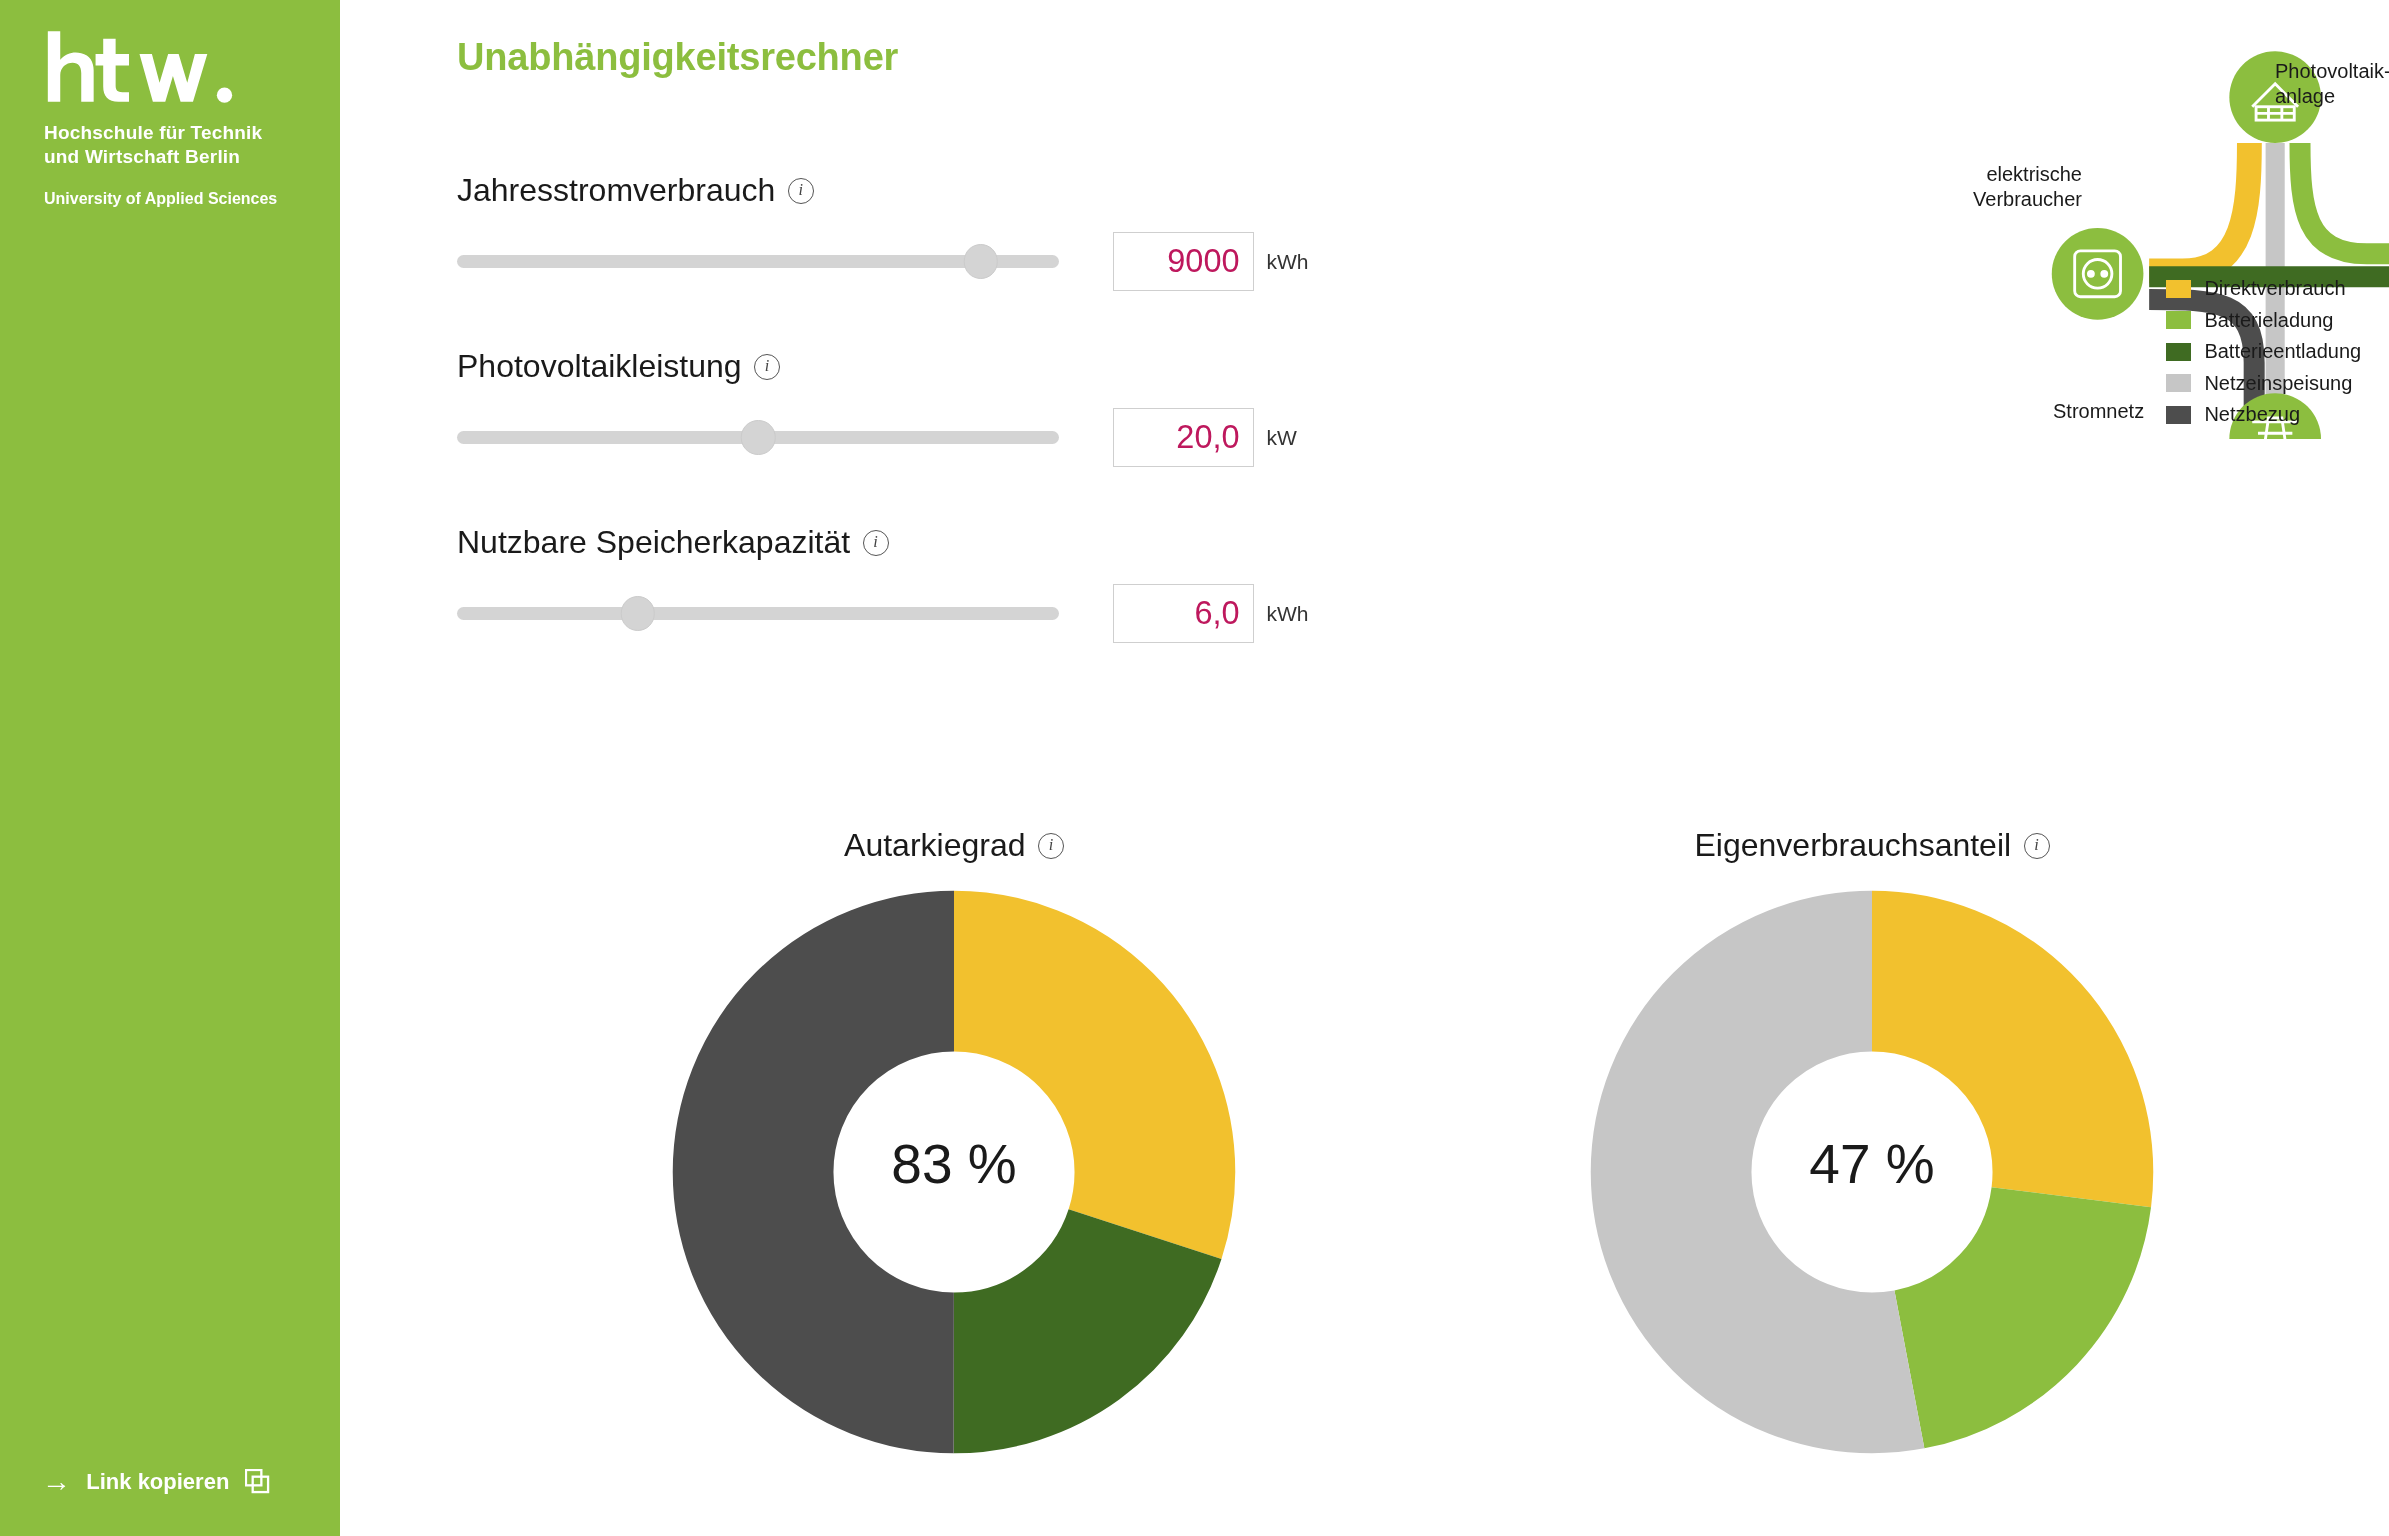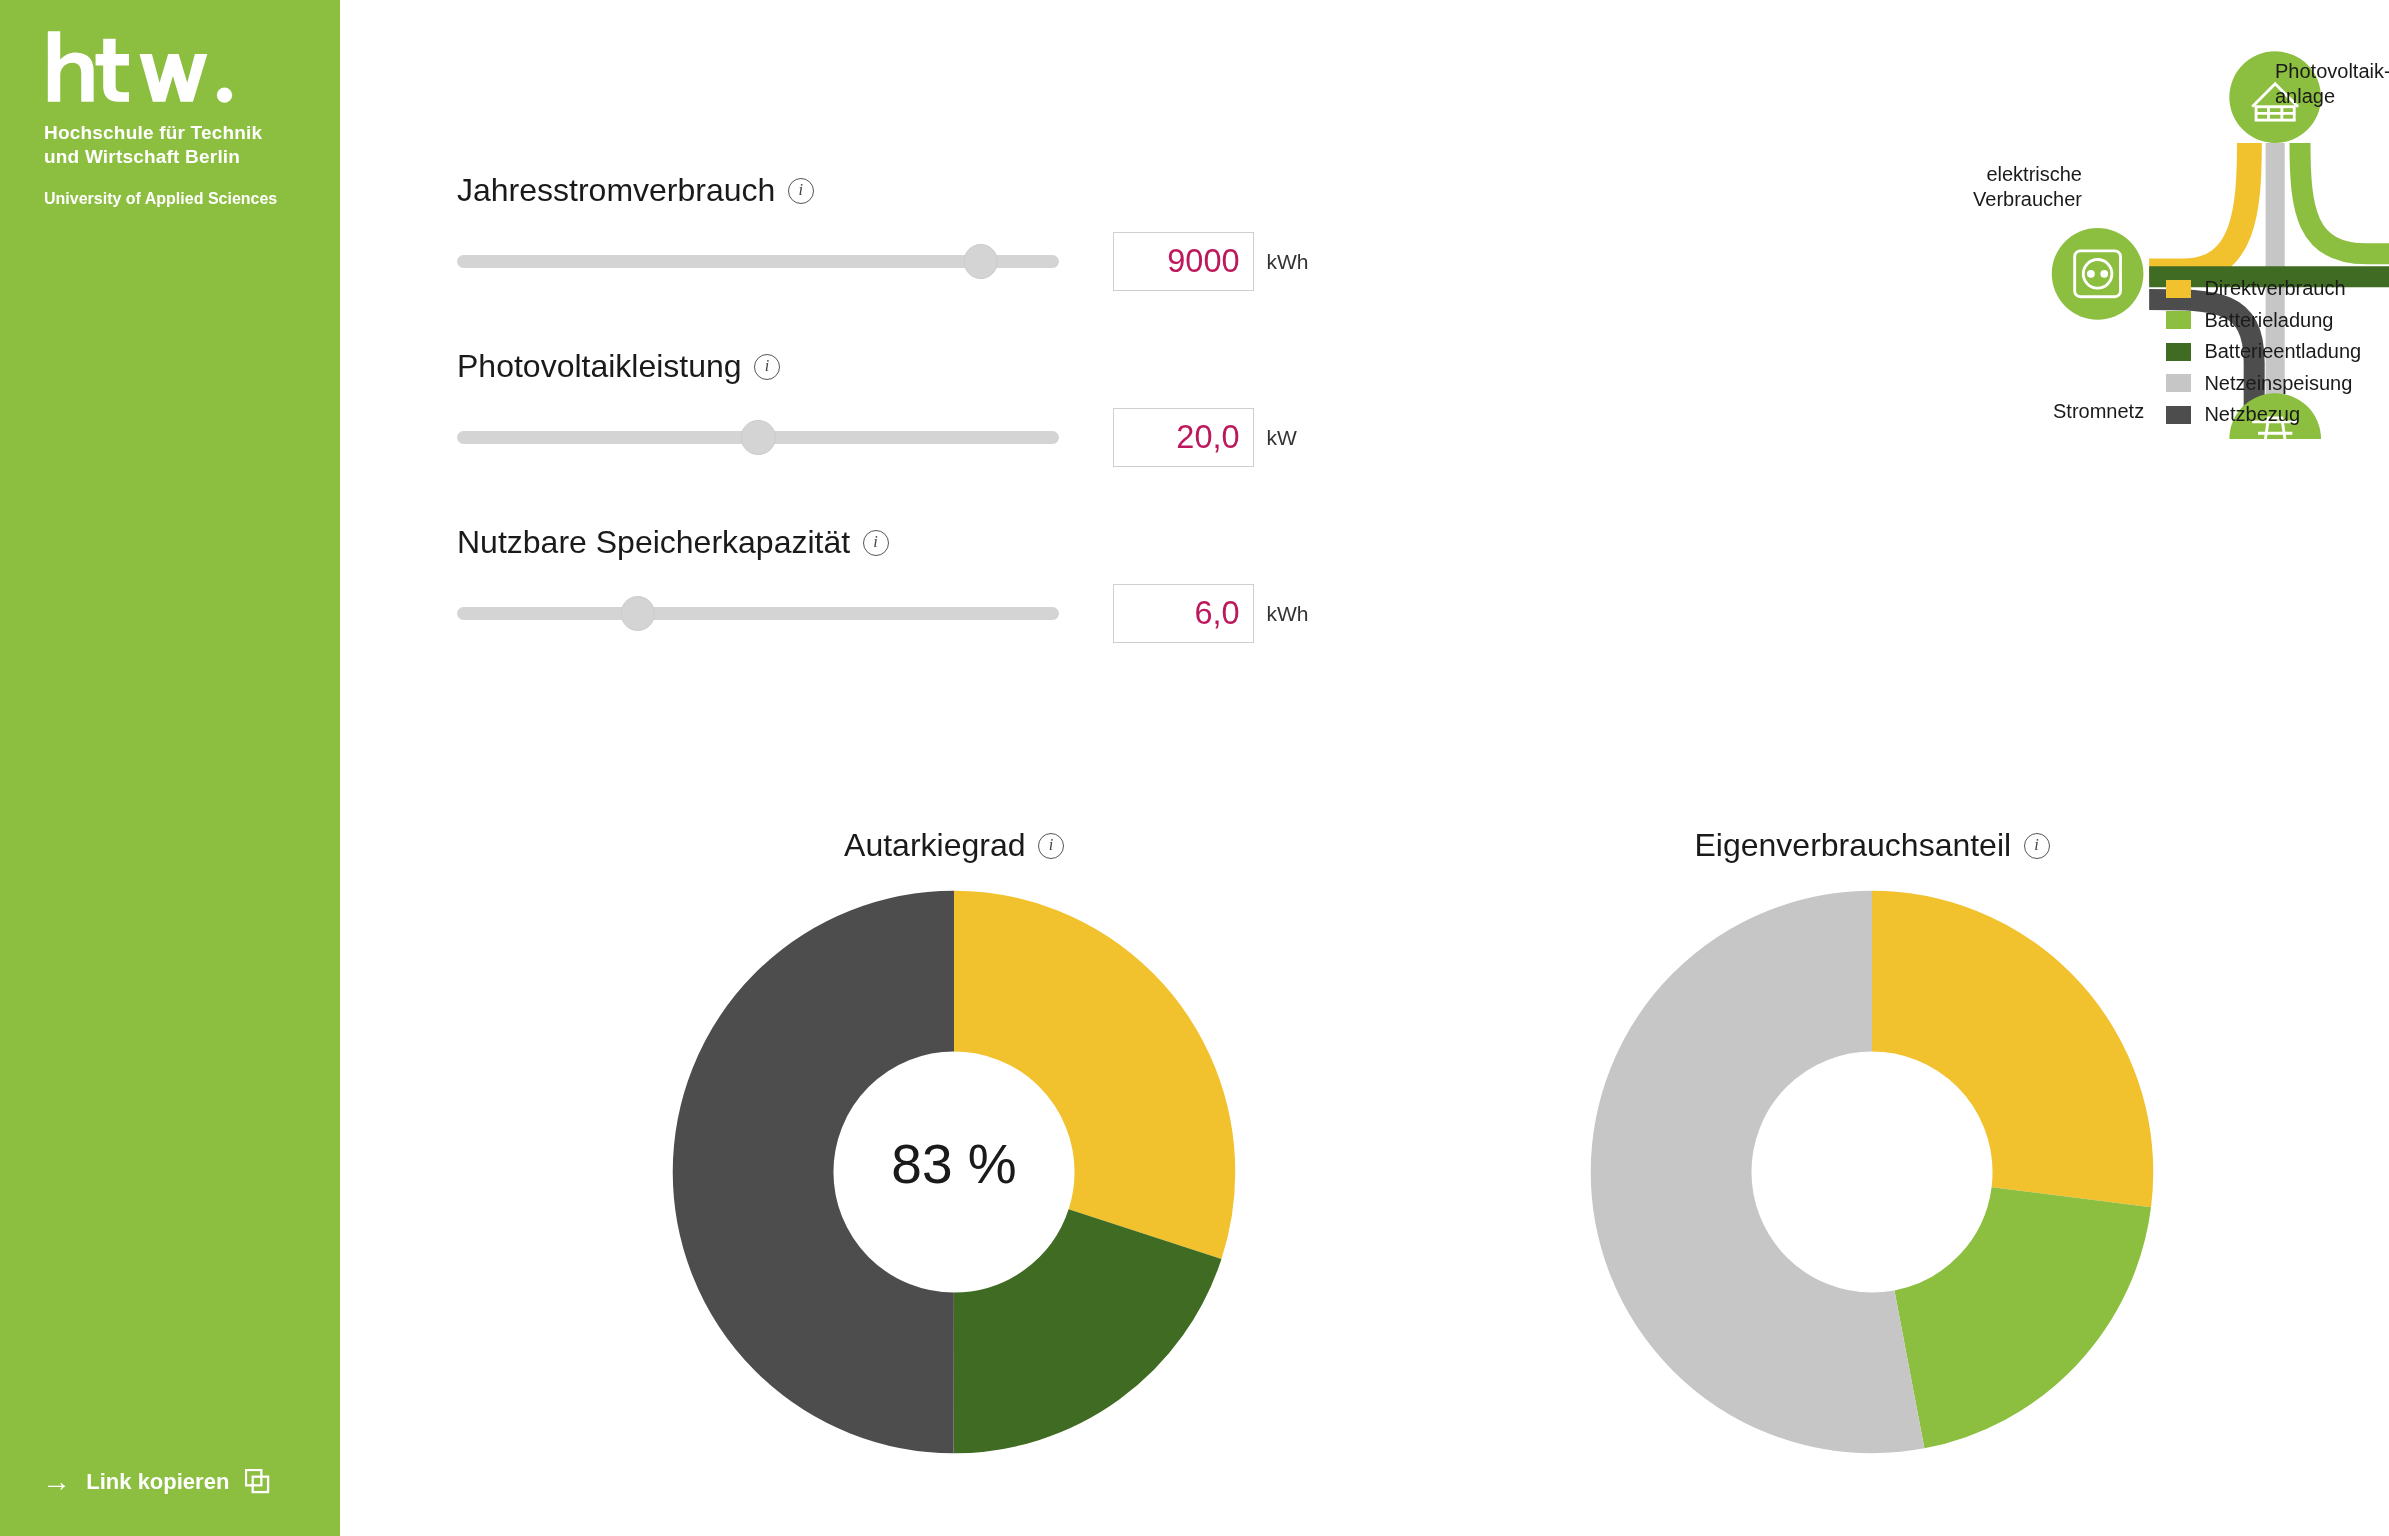--- a/index.html
+++ b/index.html
@@ -279,6 +279,7 @@
 
 <div class="main">
 
+  <div class="page-title">Unabhängigkeitsrechner</div>
 
   <div class="controls">
 

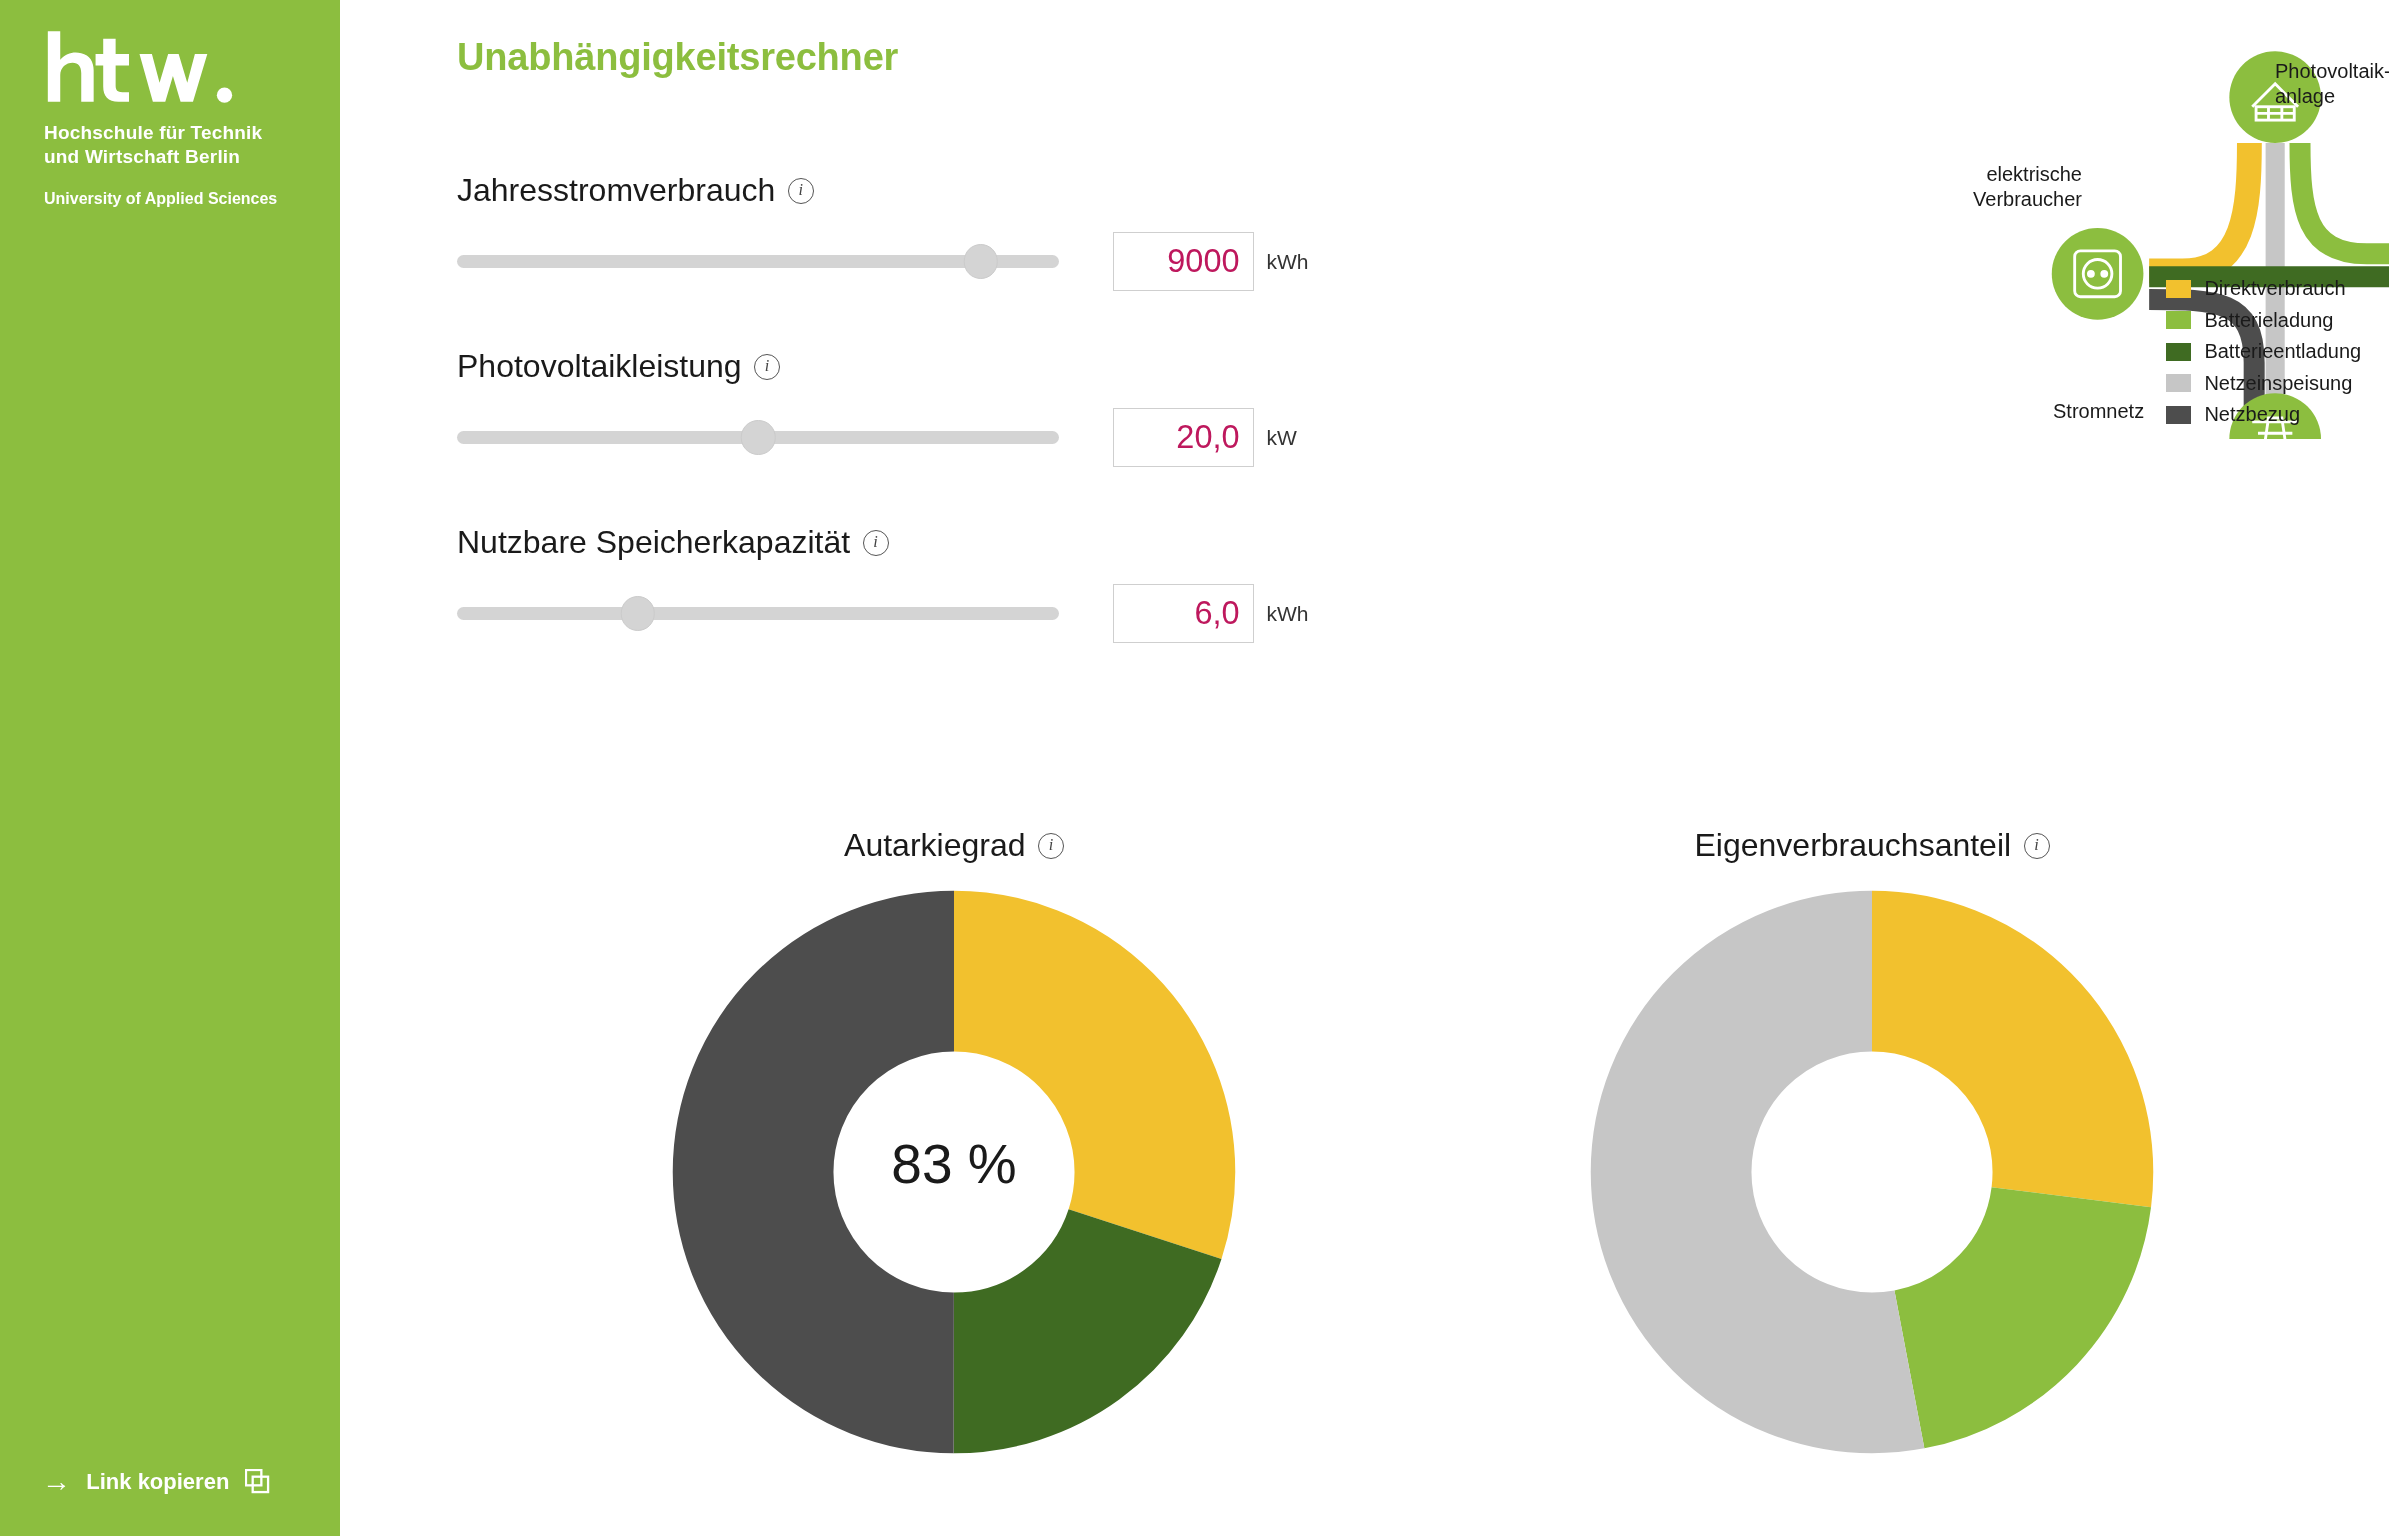--- a/index.html
+++ b/index.html
@@ -450,6 +450,7 @@
             <circle cx="100" cy="100" r="70" fill="none" stroke="#C6C6C6" stroke-width="56" stroke-dasharray="233.10 206.72" stroke-dashoffset="-206.71"></circle>
           </g>
         </svg>
+        <div class="donut-center-value">47 %</div>
       </div>
     </div>
 

